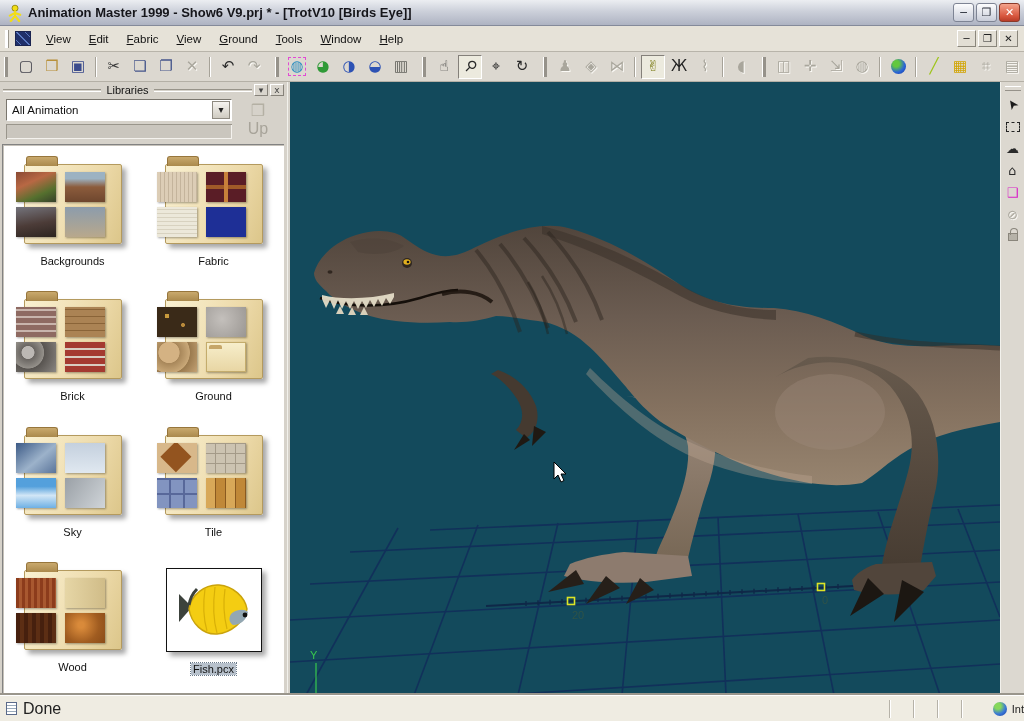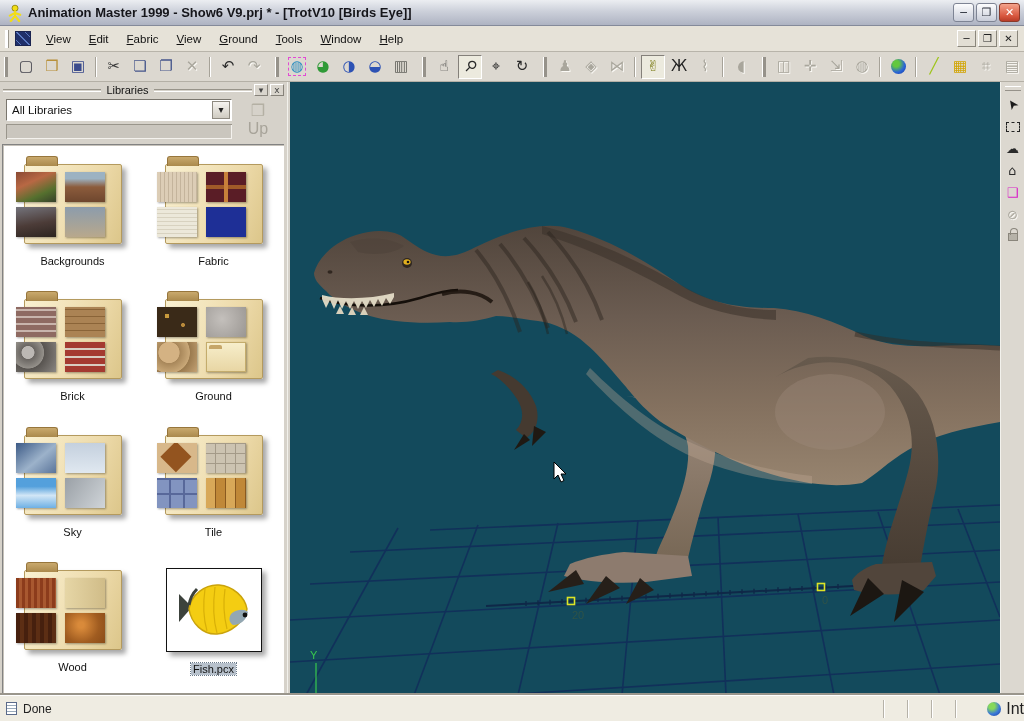--- a/index.html
+++ b/index.html
@@ -323,7 +323,7 @@
     <span class="pbtn">x</span>
   </div>
   <div class="combo">
-    <span class="combotext">All Libraries</span>
+    <span class="combotext">All Animation</span>
     <span class="comboarrow">▾</span>
   </div>
   <div class="upbtn">

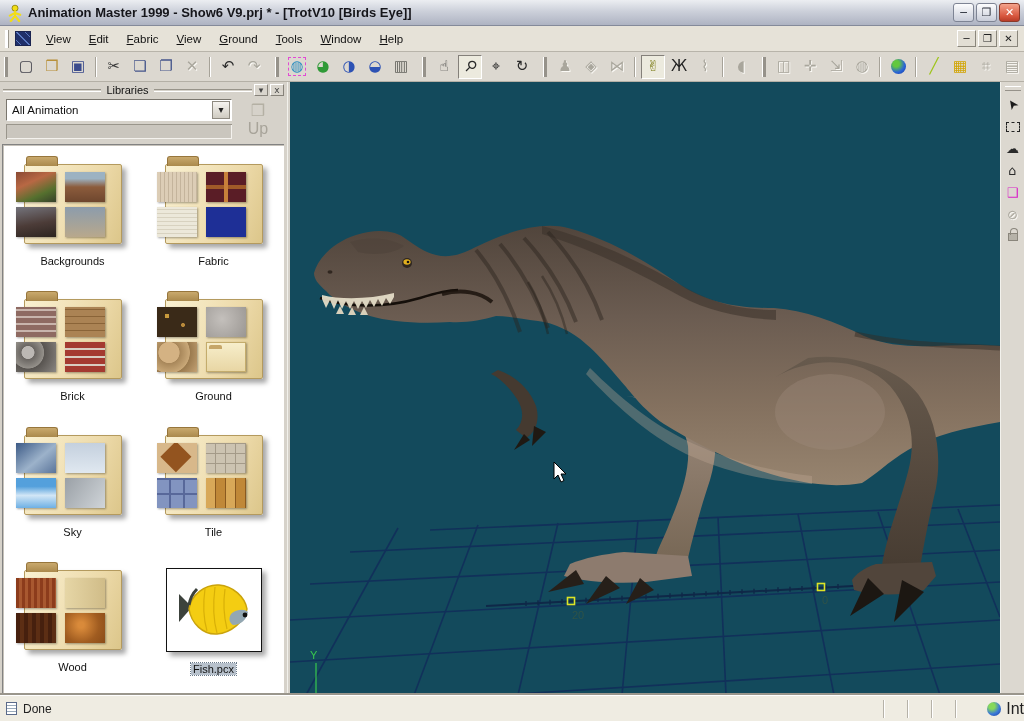--- a/index.html
+++ b/index.html
@@ -154,7 +154,7 @@
     border-top:1px solid #fff; box-shadow:0 -2px 0 #9a968c; display:flex; align-items:center; }
   .docicon { width:11px; height:13px; margin:0 6px 0 6px; background:#fff; border:1px solid #5a6a8a;
     background-image:repeating-linear-gradient(0deg,transparent 0 2px,#9ab 2px 3px); }
-  .statustext { font-size:12px; color:#222; }
+  .statustext { font-size:16px; color:#222; }
   .spane { width:24px; height:18px; margin-left:0; border-left:1px solid #b6b2a8; box-shadow:1px 0 0 #fff inset; }
   .spacer { flex:1; }
   .globe { width:14px; height:14px; border-radius:50%; margin:0 5px 0 8px;

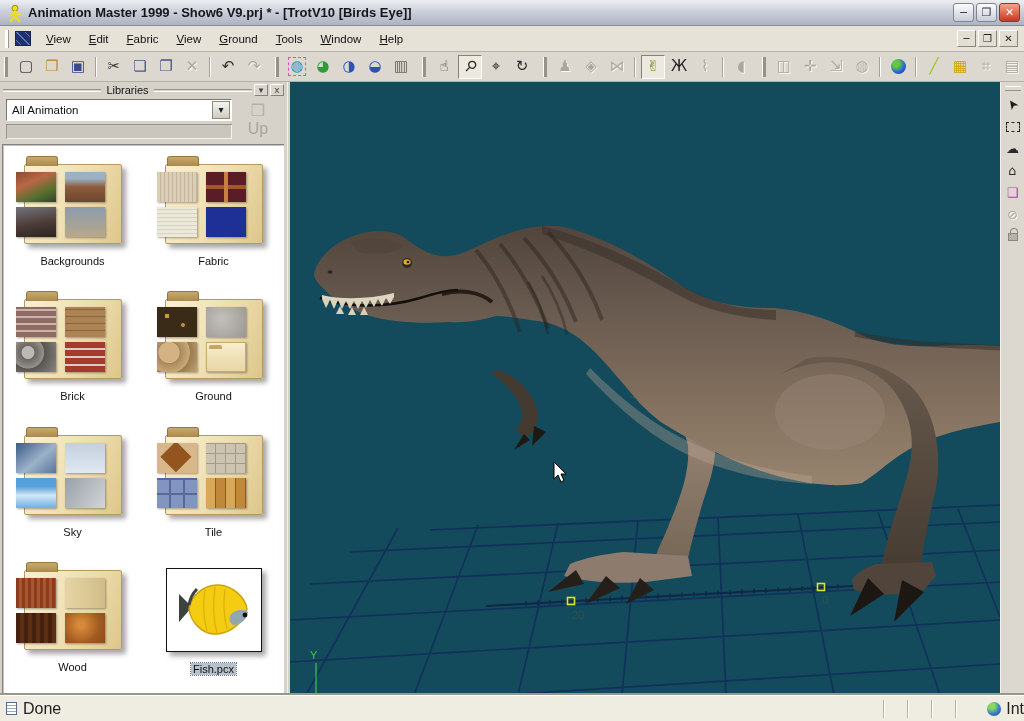--- a/index.html
+++ b/index.html
@@ -159,7 +159,7 @@
   .spacer { flex:1; }
   .globe { width:14px; height:14px; border-radius:50%; margin:0 5px 0 8px;
     background:radial-gradient(circle at 35% 30%, #86d85a 22%, #3a78d8 58%, #1a3c9a); }
-  .zonetext { font-size:16px; color:#222; white-space:nowrap; }
+  .zonetext { font-size:11px; color:#222; white-space:nowrap; }
 </style>
 </head>
 <body>

